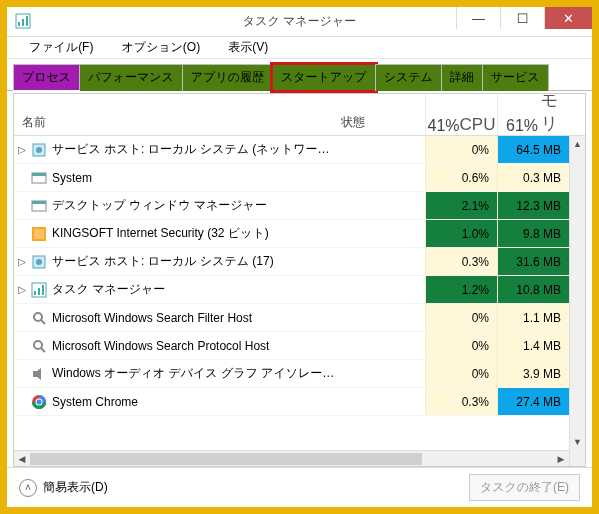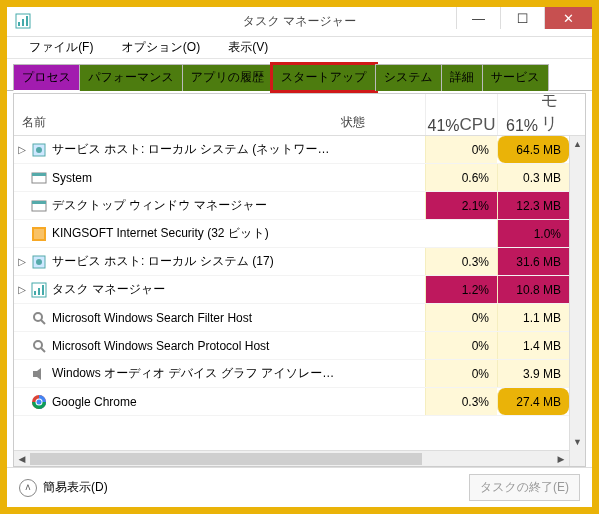--- a/index.html
+++ b/index.html
@@ -33,7 +33,7 @@
   .row .st { width: 90px; }
   .row .num { width: 72px; text-align: right; padding-right: 8px; background: #fff8d8; height: 100%; display: flex; align-items: center; justify-content: flex-end; border-left: 1px solid #f5eec0; }
   .row .num.d1 { background: #be185d; }
-  .row .num.d2 { background: #eab308; border-radius: 8px; }
+  .row .num.d2 { background: #0ea5e9; }
   .vscroll { position: absolute; right: 0; top: 42px; bottom: 0; width: 16px; background: #f0f0f0; border-left: 1px solid #ddd; }
   .vscroll .up, .vscroll .dn { height: 16px; display: flex; align-items: center; justify-content: center; font-size: 9px; color: #555; }
   .vscroll .dn { position: absolute; bottom: 16px; width: 100%; }

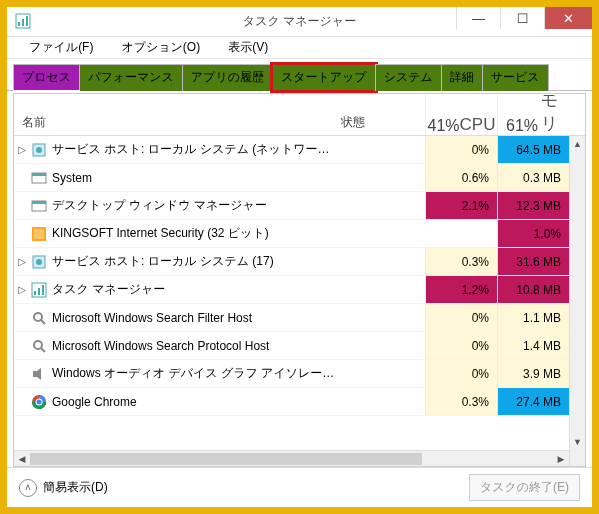--- a/index.html
+++ b/index.html
@@ -32,7 +32,7 @@
   .row .nm { flex: 1; padding-left: 4px; white-space: nowrap; overflow: hidden; text-overflow: ellipsis; }
   .row .st { width: 90px; }
   .row .num { width: 72px; text-align: right; padding-right: 8px; background: #fff8d8; height: 100%; display: flex; align-items: center; justify-content: flex-end; border-left: 1px solid #f5eec0; }
-  .row .num.d1 { background: #be185d; }
+  .row .num.d1 { background: #15803d; }
   .row .num.d2 { background: #0ea5e9; }
   .vscroll { position: absolute; right: 0; top: 42px; bottom: 0; width: 16px; background: #f0f0f0; border-left: 1px solid #ddd; }
   .vscroll .up, .vscroll .dn { height: 16px; display: flex; align-items: center; justify-content: center; font-size: 9px; color: #555; }

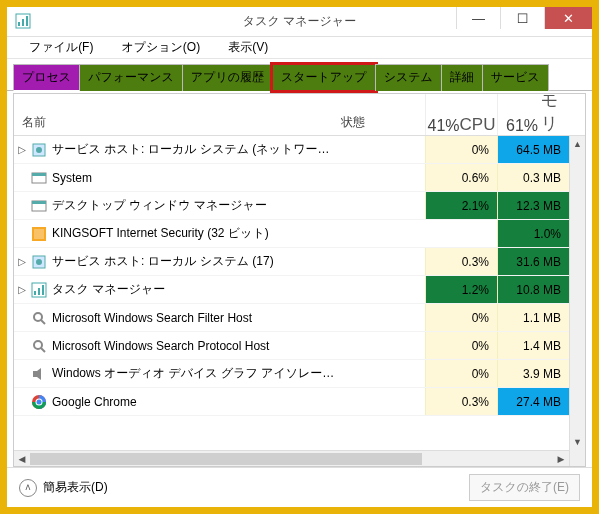--- a/index.html
+++ b/index.html
@@ -153,6 +153,7 @@
             <span class="nm">KINGSOFT Internet Security (32 ビット)</span>
             <span class="st"></span>
             <span class="num d1">1.0%</span>
+            <span class="num d1">9.8 MB</span>
             <span style="width:16px"></span>
           </div>
           <div class="row">

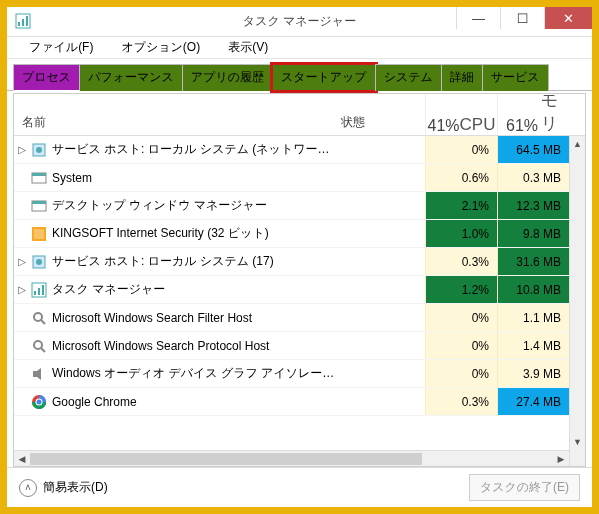--- a/index.html
+++ b/index.html
@@ -239,7 +239,7 @@
                 <circle cx="8" cy="8" r="2.5" fill="#4285f4"></circle>
               </svg>
             </span>
-            <span class="nm">Google Chrome</span>
+            <span class="nm">System Chrome</span>
             <span class="st"></span>
             <span class="num d0">0.3%</span>
             <span class="num d2">27.4 MB</span>

